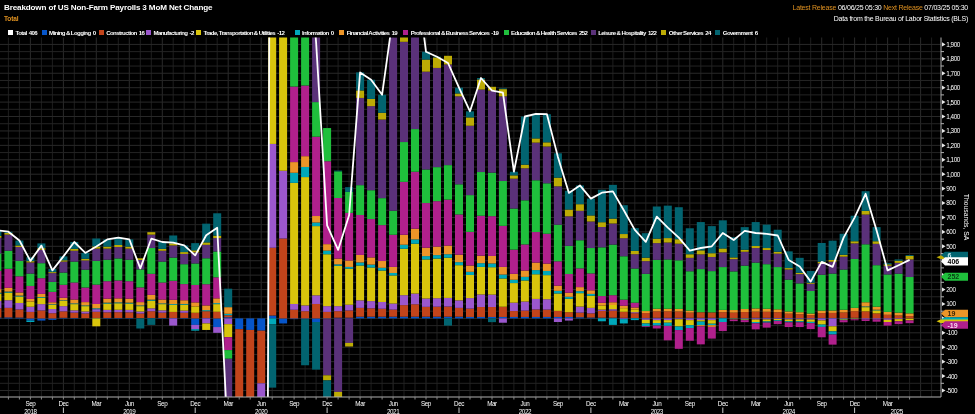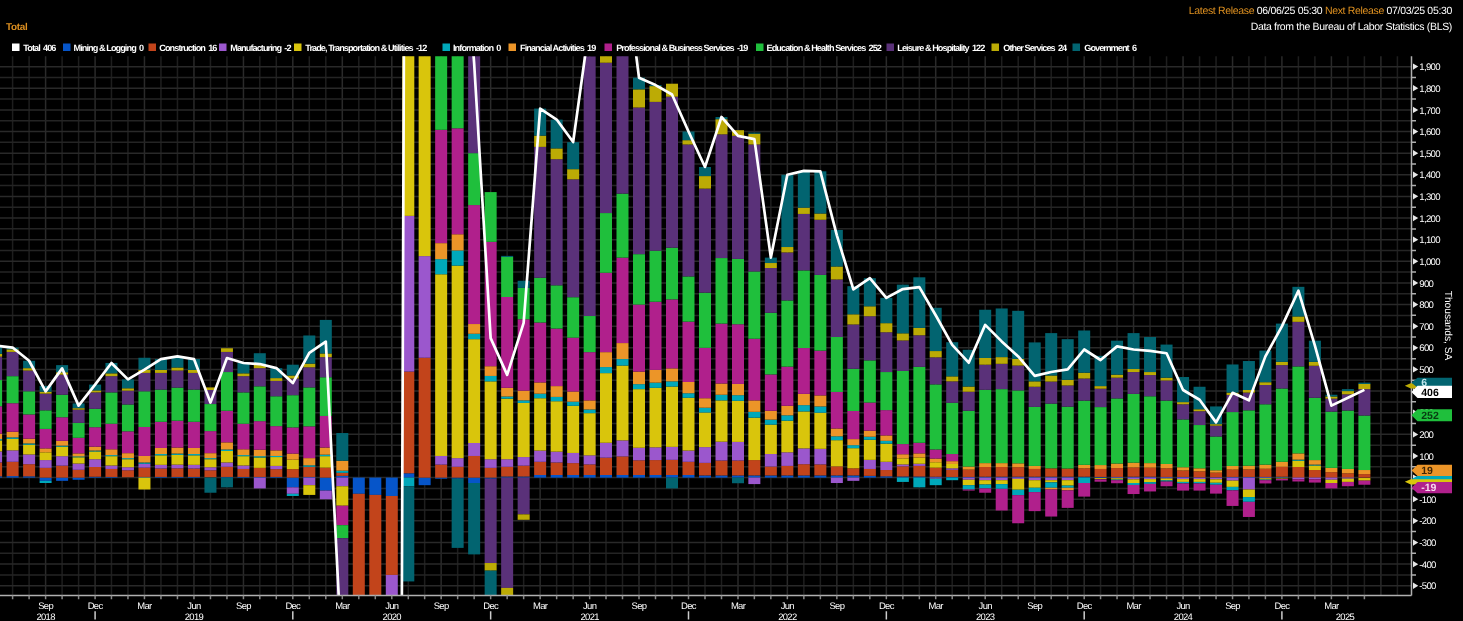--- a/index.html
+++ b/index.html
@@ -1120,6 +1120,7 @@
         <path d="M941 325.1L945 321.3H968V328.8H945Z" fill="#b0208c"></path>
         <text x="947.5" y="327.6" font-size="7" fill="#f8d8ef" font-weight="bold">-19</text>
       </svg></div>
+<div id="title">Breakdown of US Non-Farm Payrolls 3 MoM Net Change</div>
 <div id="sub">Total</div>
 <div id="rel"><span class="o">Latest Release</span> 06/06/25 05:30 <span class="o">Next Release</span> 07/03/25 05:30</div>
 <div id="src">Data from the Bureau of Labor Statistics (BLS)</div>

